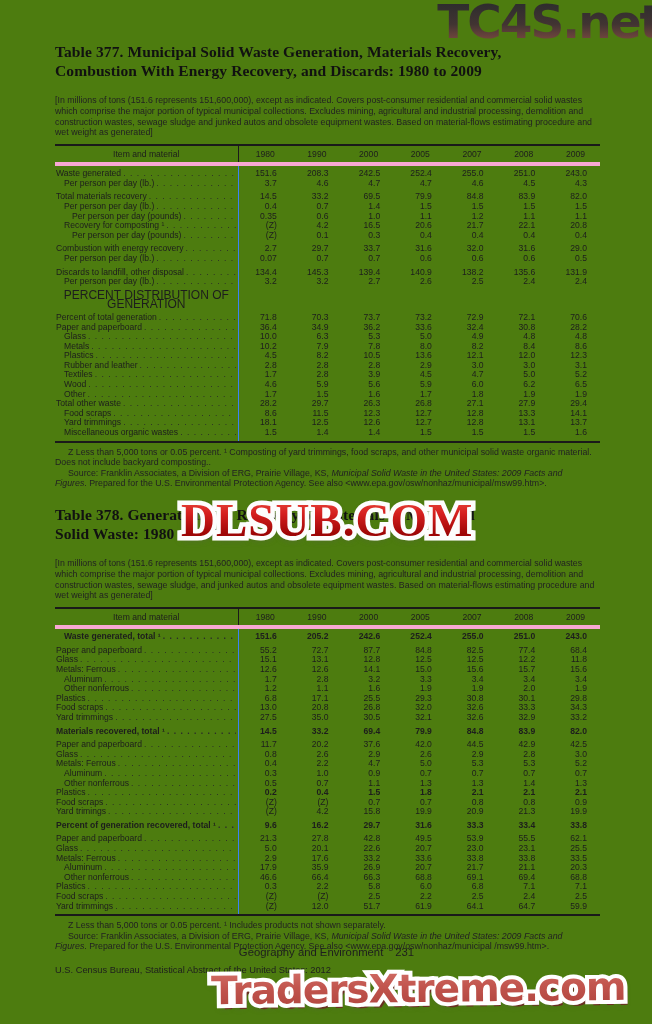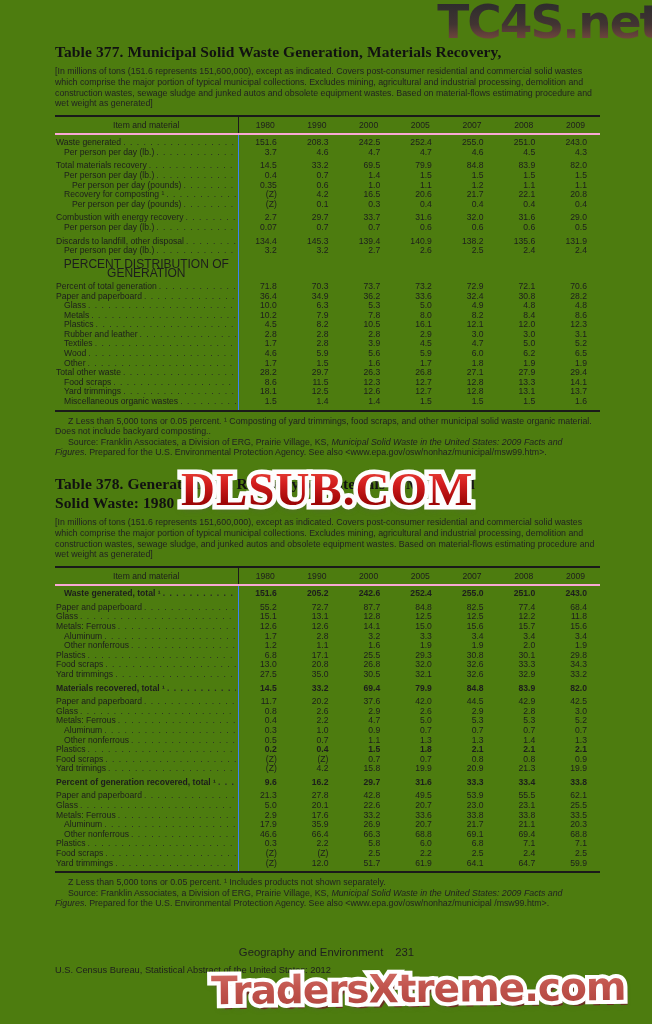--- a/index.html
+++ b/index.html
@@ -130,6 +130,7 @@
     <div class="t377-head">
       <div class="tbl-title">
         <div>Table 377. Municipal Solid Waste Generation, Materials Recovery,</div>
+        <div>Combustion With Energy Recovery, and Discards: 1980 to 2009</div>
       </div>
       <div class="headnote">[In millions of tons (151.6 represents 151,600,000), except as indicated. Covers post-consumer residential and commercial solid wastes which comprise the major portion of typical municipal collections. Excludes mining, agricultural and industrial processing, demolition and construction wastes, sewage sludge and junked autos and obsolete equipment wastes. Based on material-flows estimating procedure and wet weight as generated]</div>
     </div>

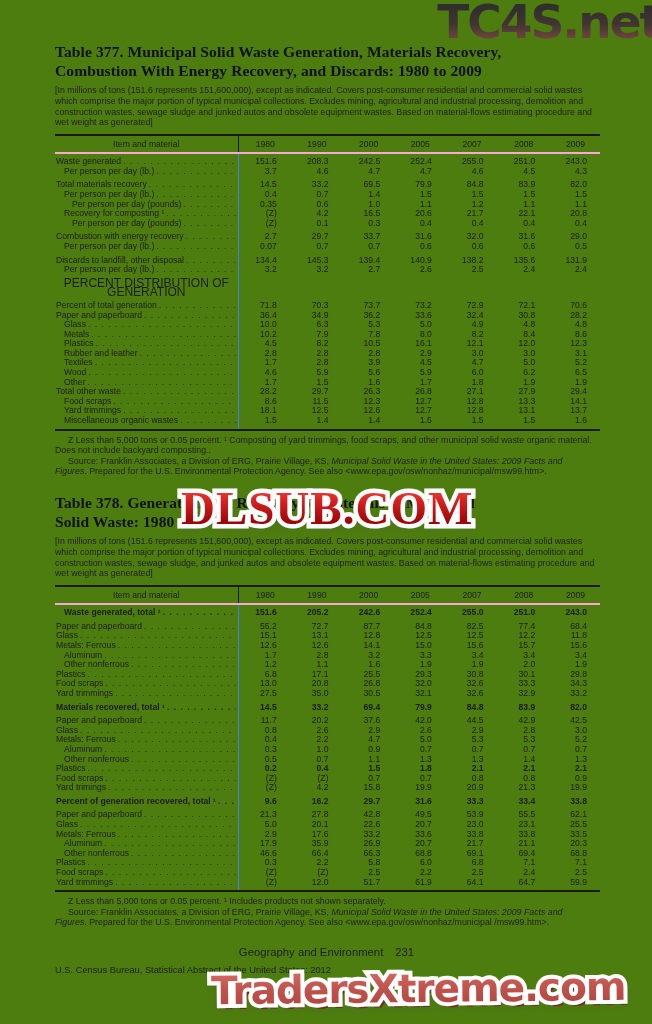--- a/index.html
+++ b/index.html
@@ -17,7 +17,7 @@
     font-size:15.5px; line-height:19px; color:#111; letter-spacing:.1px;
   }
   .headnote{
-    margin-top:5px; font-size:8.8px; line-height:10.8px; color:#222;
+    margin-top:15px; font-size:8.8px; line-height:10.8px; color:#222;
     width:540px;
   }
 

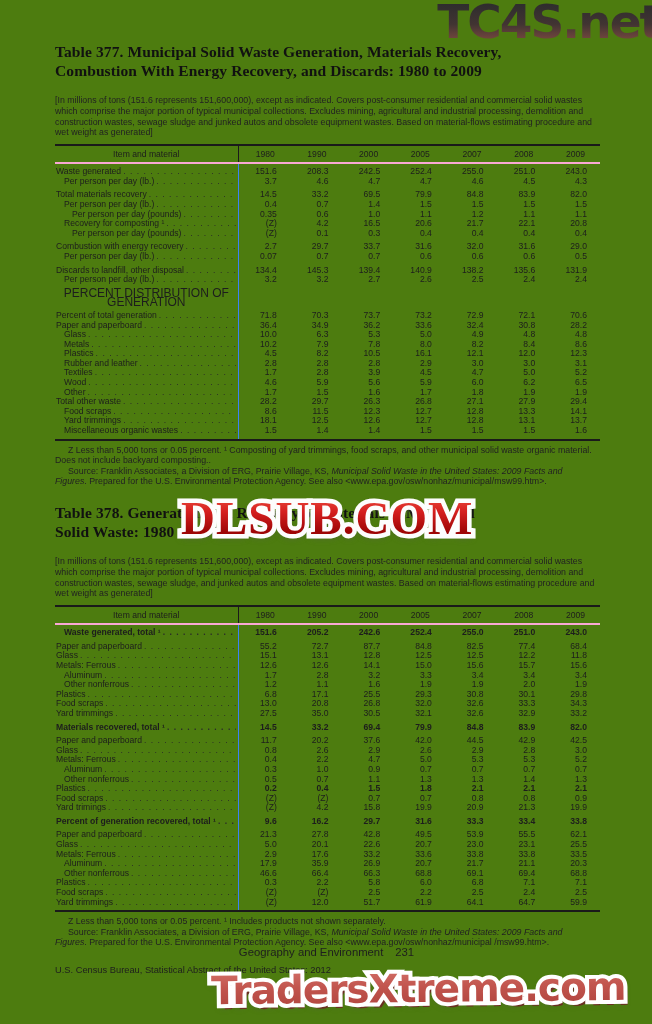--- a/index.html
+++ b/index.html
@@ -31,7 +31,7 @@
   table.datatbl col.c-lbl{width:183px;}
   table.datatbl col.c-yr{width:51.7px;}
   table.datatbl thead th{
-    font-weight:400; padding:3px 0 3px; border-bottom:2px solid #f9a8d4;
+    font-weight:400; padding:3px 0 3px; border-bottom:4px solid #f9a8d4;
     line-height:10px;
     margin-top:24px;
   }

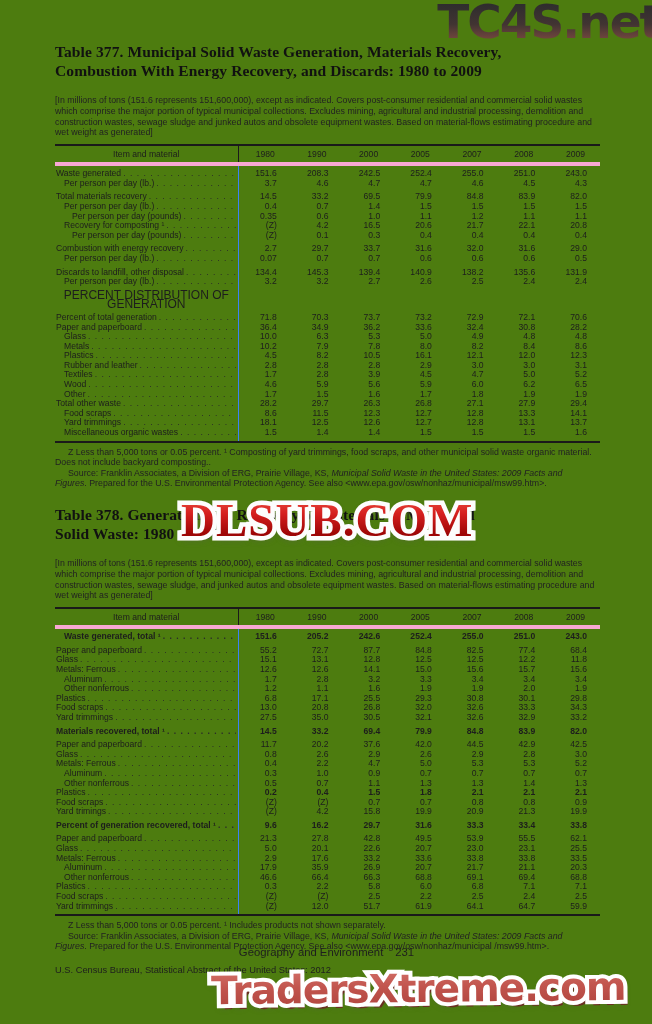--- a/index.html
+++ b/index.html
@@ -407,7 +407,7 @@
             <td class="val">4.5</td>
             <td class="val">8.2</td>
             <td class="val">10.5</td>
-            <td class="val">16.1</td>
+            <td class="val">13.6</td>
             <td class="val">12.1</td>
             <td class="val">12.0</td>
             <td class="val">12.3</td>

